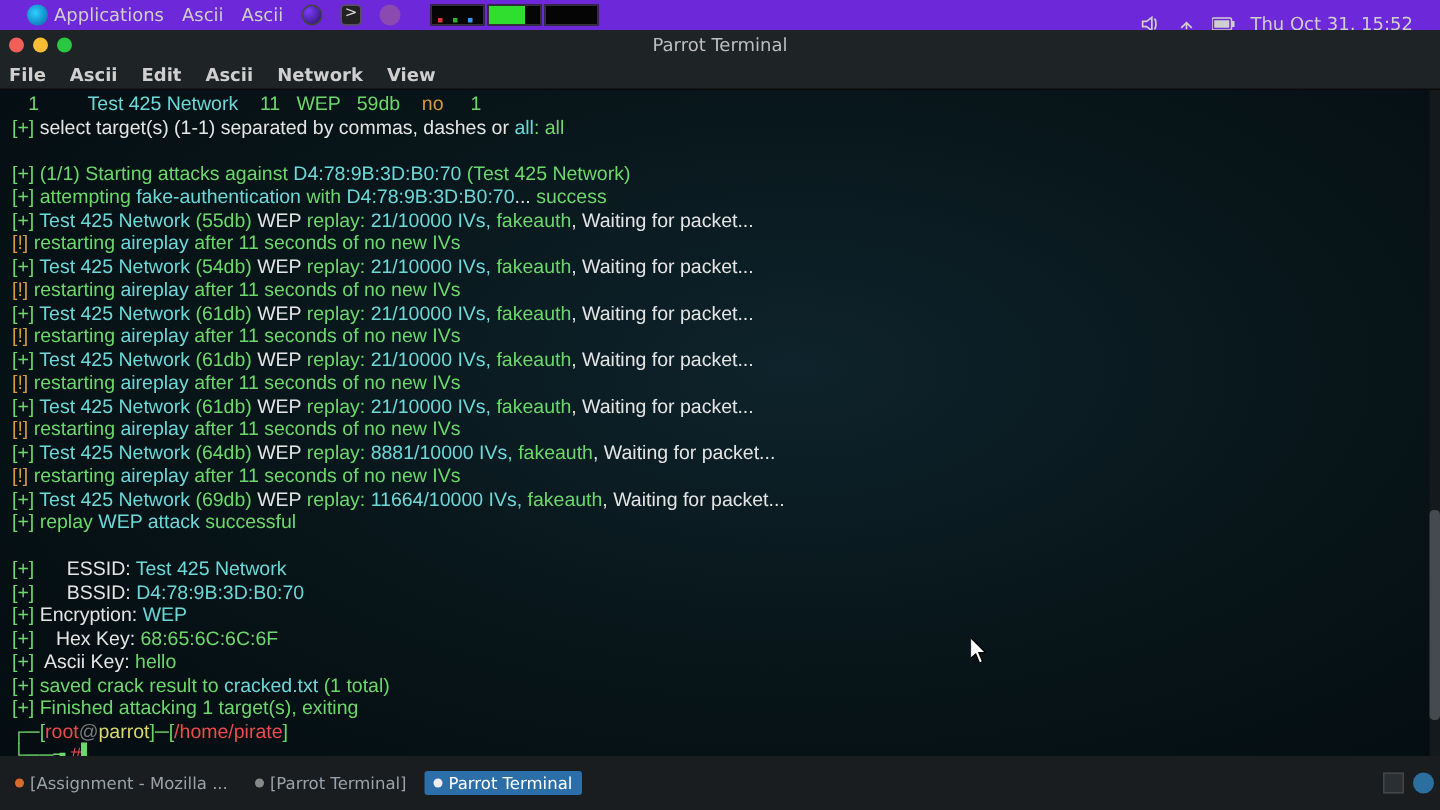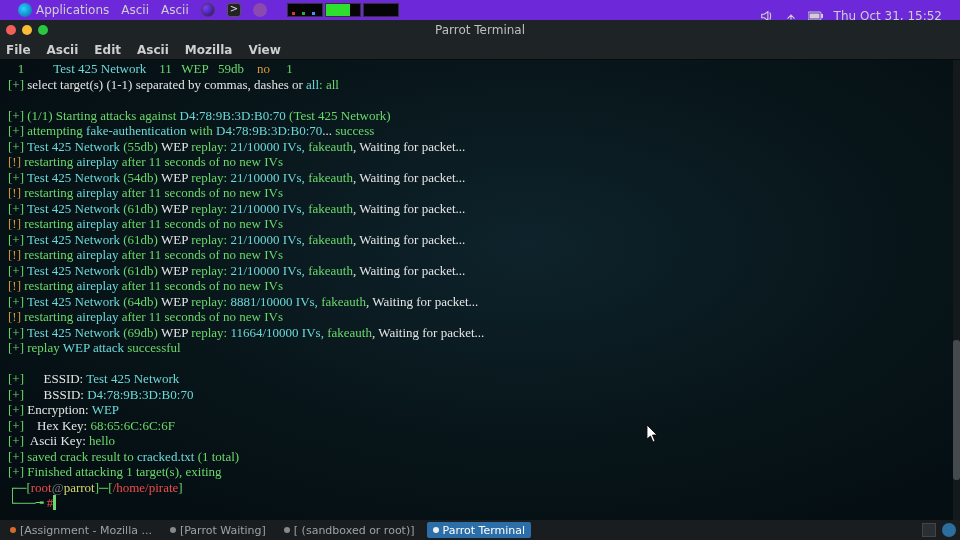--- a/index.html
+++ b/index.html
@@ -123,7 +123,7 @@
     <span>Ascii</span>
     <span>Edit</span>
     <span>Ascii</span>
-    <span>Mozilla</span>
+    <span>Network</span>
     <span>View</span>
   </div>
 

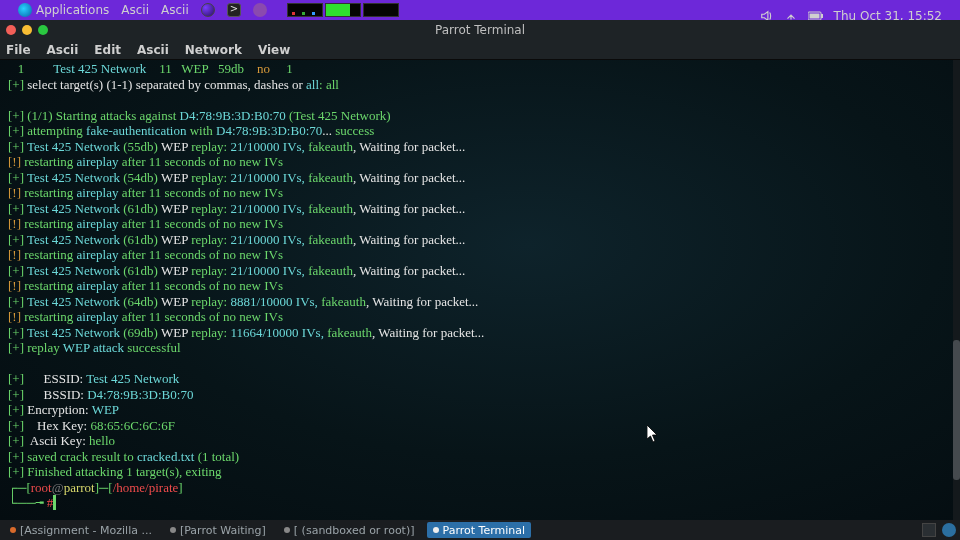--- a/index.html
+++ b/index.html
@@ -35,7 +35,7 @@
   .menubar span { cursor:pointer;font-weight:bold; }
 
   .termwrap { flex:1; position:relative; overflow:hidden; }
-  .terminal { padding:1px 8px 4px 8px; font-family:Liberation Serif, serif; font-size:13px; line-height:15.5px; white-space:pre; color:#e5e5e5; }
+  .terminal { padding:1px 8px 4px 8px; font-family:Liberation Sans, sans-serif; font-size:13px; line-height:15.5px; white-space:pre; color:#e5e5e5; }
   .scrollbar { position:absolute; right:0; top:0; bottom:0; width:7px; background:#14191c;}
   .scroll-thumb { position:absolute; left:0; right:0; top:280px; height:140px; background:#454a4e; border-radius:3px;}
 

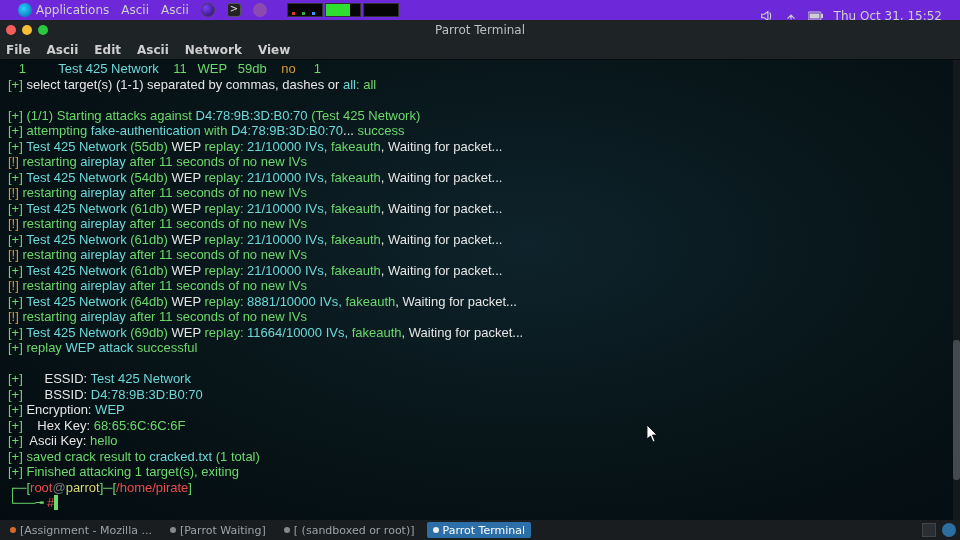--- a/index.html
+++ b/index.html
@@ -47,7 +47,7 @@
   .curs{background:#6cd86c; color:#062;}
 
   
-  .taskbar { position:absolute; left:0; right:0; bottom:0; height:20px; background:#1a1d20; display:flex; align-items:center; padding:0 4px; gap:6px; color:#cfcfcf;}
+  .taskbar { position:absolute; left:0; right:0; bottom:0; height:36px; background:#1a1d20; display:flex; align-items:center; padding:0 4px; gap:6px; color:#cfcfcf;}
   .task { display:flex; align-items:center; gap:4px; padding:0 6px; height:16px; border-radius:2px; cursor:pointer; font-size:11px;}
   .task.active { background:#2c6fa8; color:#fff;}
   .task.inactive { color:#9aa3a8;}

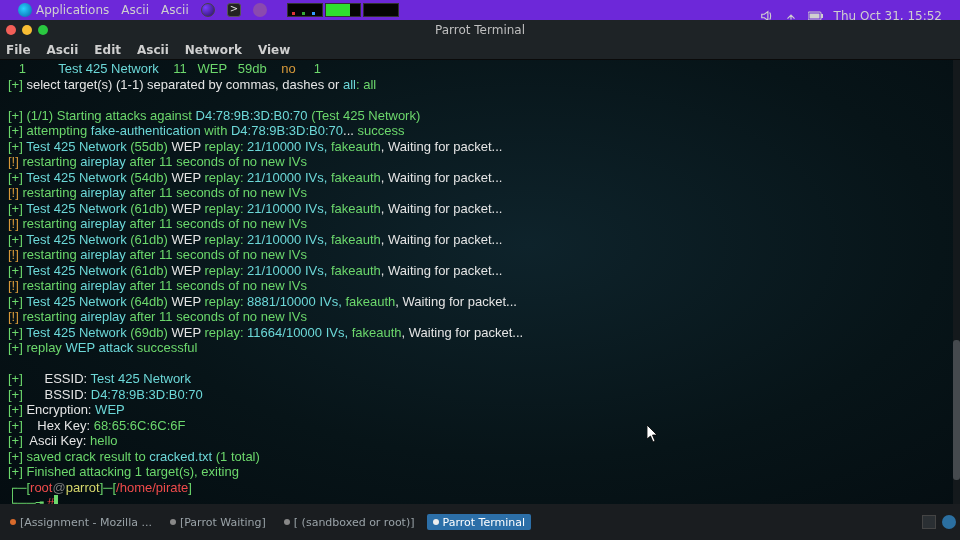--- a/index.html
+++ b/index.html
@@ -174,7 +174,7 @@
     </div>
   <div class="task inactive">
       <span class="dot" style="background:#888"></span>
-      <span>[Parrot Waiting]</span>
+      <span>[Parrot Terminal]</span>
     </div>
   <div class="task inactive">
       <span class="dot" style="background:#888"></span>

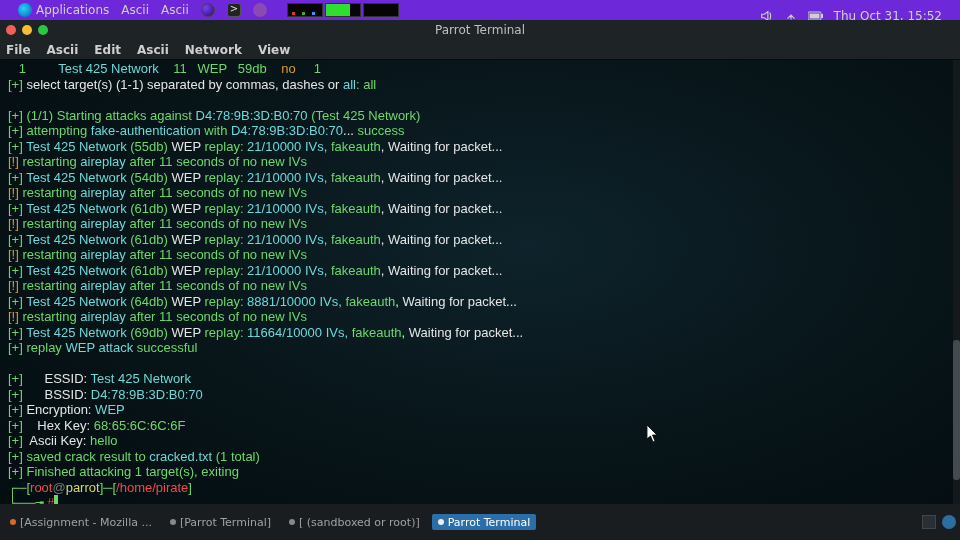--- a/index.html
+++ b/index.html
@@ -176,10 +176,6 @@
       <span class="dot" style="background:#888"></span>
       <span>[Parrot Terminal]</span>
     </div>
-  <div class="task inactive">
-      <span class="dot" style="background:#888"></span>
-      <span>[ (sandboxed or root)]</span>
-    </div>
   <div class="task active">
       <span class="dot" style="background:#eee"></span>
       <span>Parrot Terminal</span>

